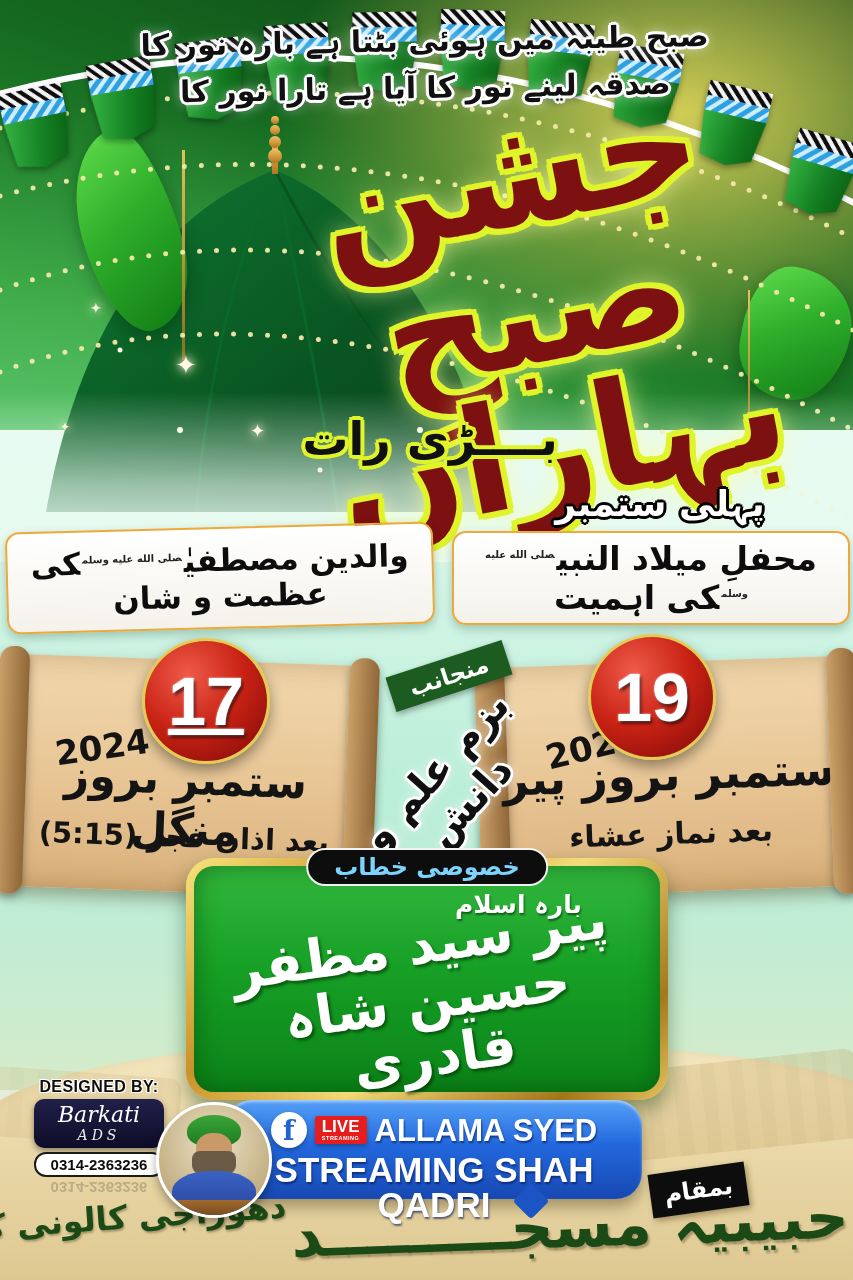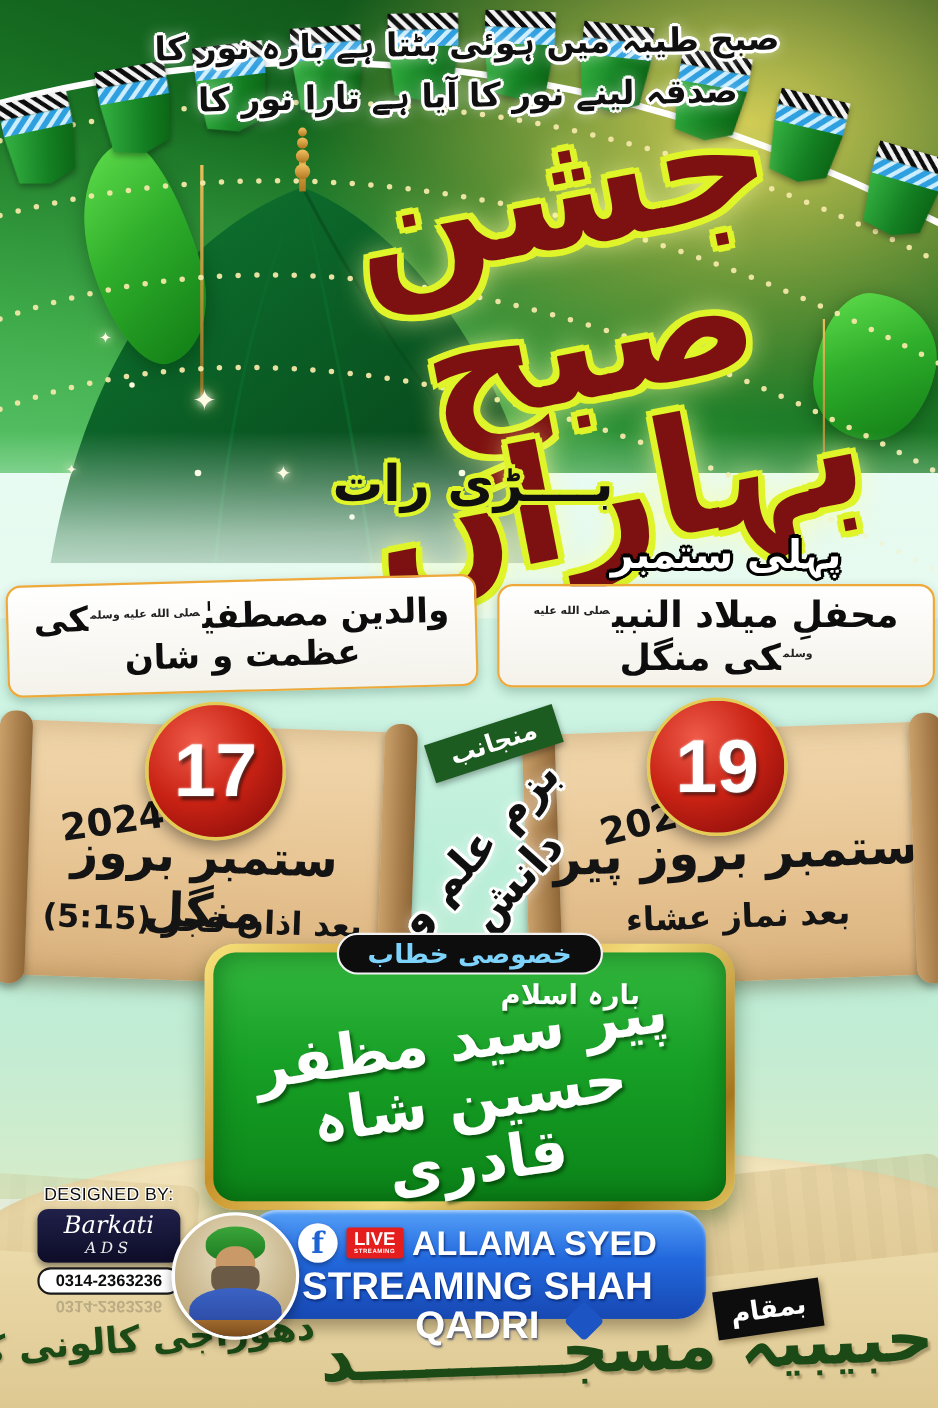--- a/index.html
+++ b/index.html
@@ -270,7 +270,7 @@
 
   <div class="abs sess-label urdu outline-black" style="left:480px;top:483px;width:360px;">پہلی ستمبر</div>
   <div class="abs sess-box urdu" style="left:452px;top:531px;width:394px;height:90px;font-size:33px;">
-    <span><span>محفلِ میلاد النبی</span><span class="pbuh">صلى الله عليه وسلم</span><span>کی منگل</span></span>
+    <span><span>محفلِ میلاد النبی</span><span class="pbuh">صلى الله عليه وسلم</span><span>کی اہمیت</span></span>
   </div>
 
   <div class="abs sess-box urdu" style="left:6px;top:527px;width:424px;height:98px;font-size:31px;transform:rotate(-1.5deg);">

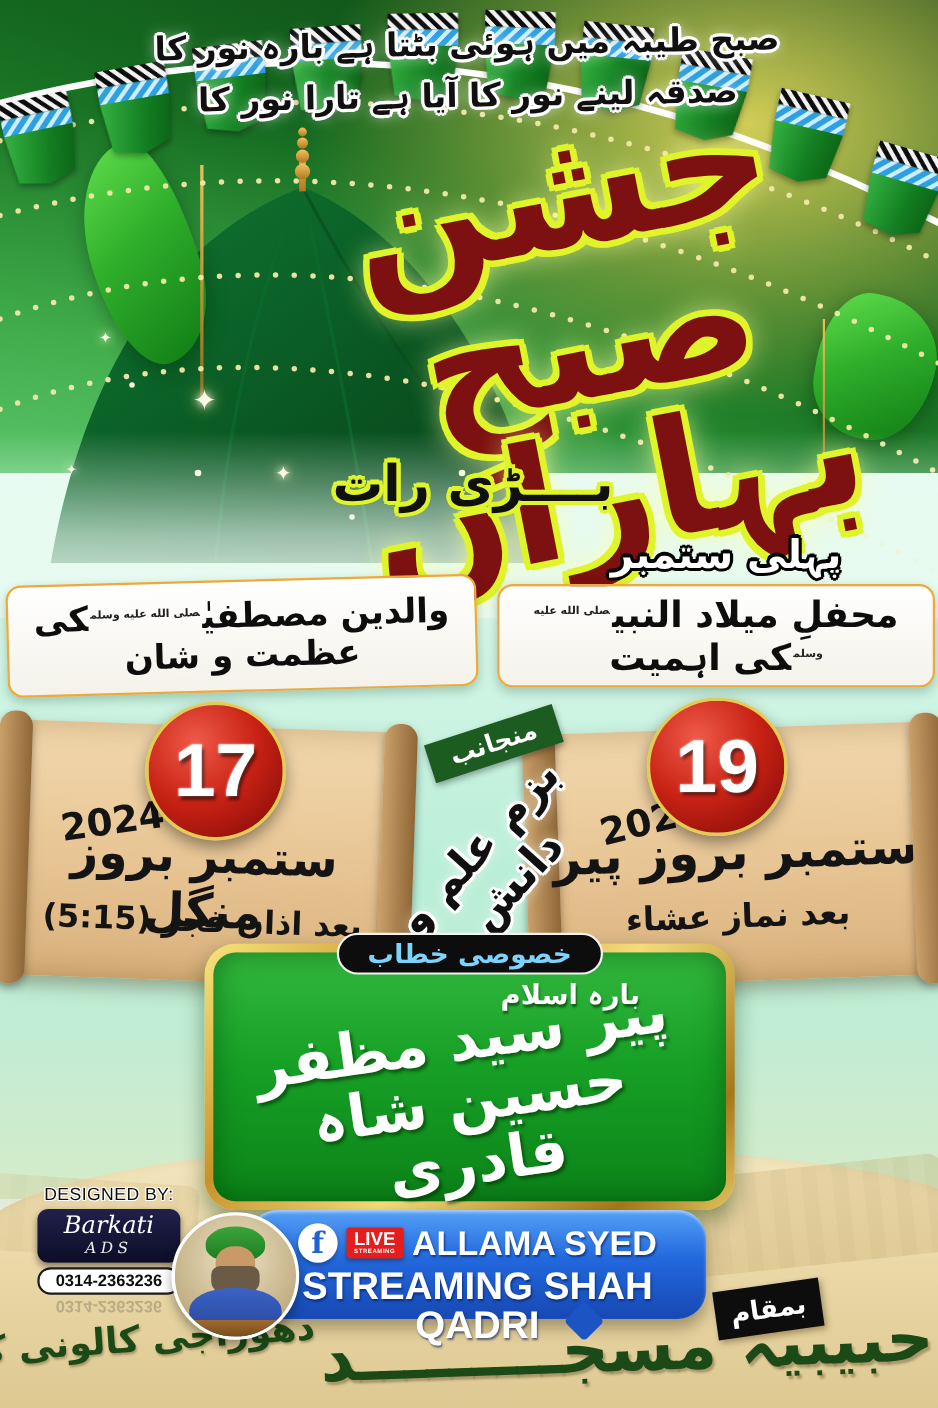--- a/index.html
+++ b/index.html
@@ -289,7 +289,7 @@
     <div class="dateline" style="top:94px;font-size:43px;">ستمبر بروز منگل</div>
     <div class="timeline" style="top:160px;font-size:29px;">بعد اذان فجر (5:15)</div>
   </div>
-  <div class="abs day-circle" style="left:132px;top:638px;">17</div>
+  <div class="abs day-circle" style="left:142px;top:638px;text-decoration:underline;">17</div>
 
   <div class="abs org-tag urdu" style="left:388px;top:658px;">منجانب</div>
   <div class="abs org-name urdu outline-white" style="left:334px;top:740px;width:236px;">بزم علم و دانش</div>

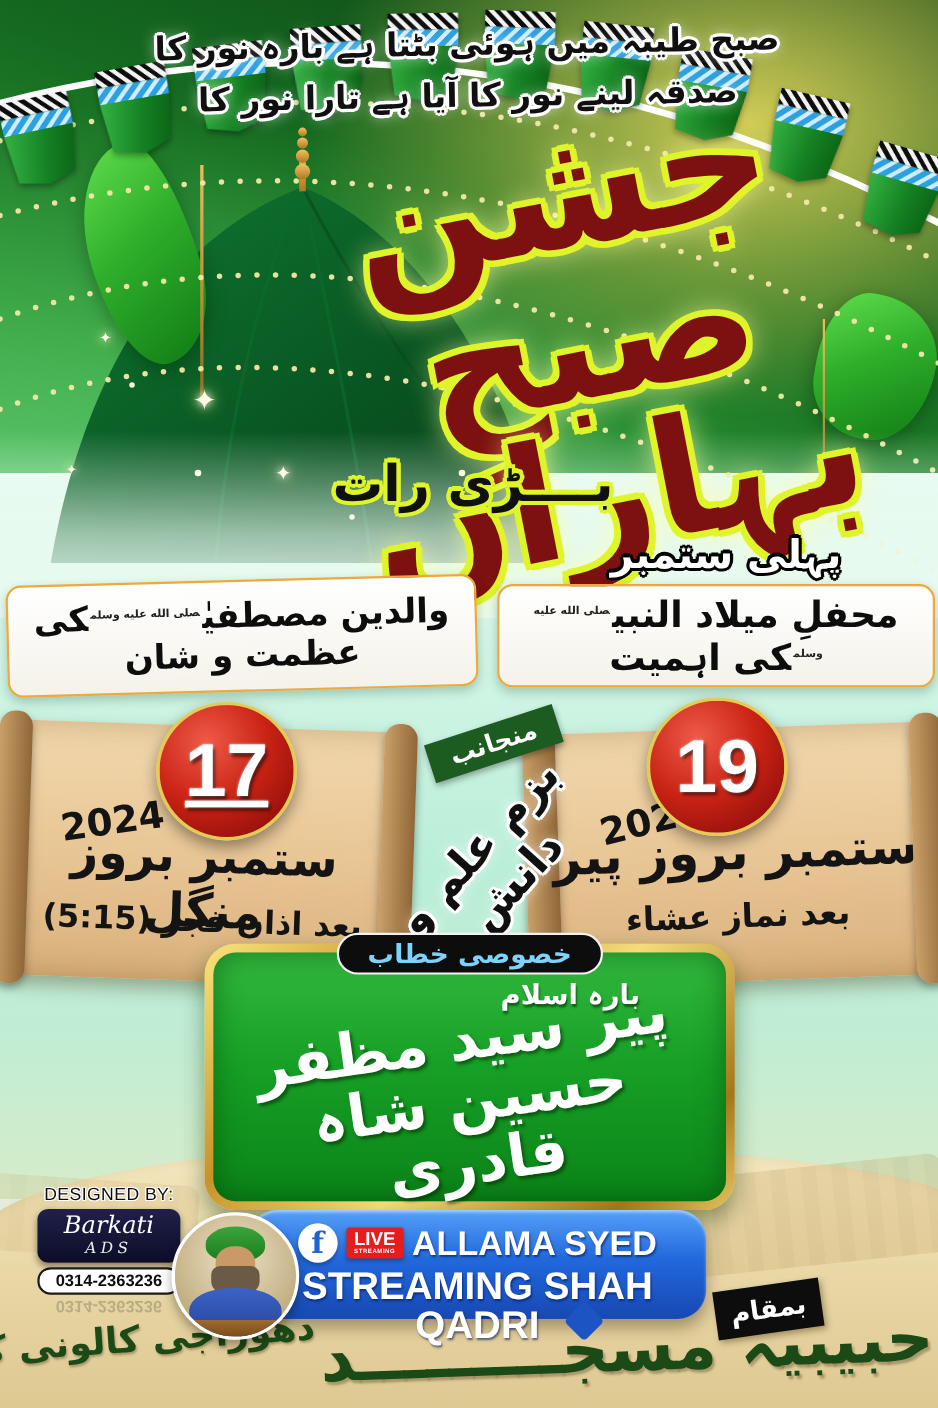--- a/index.html
+++ b/index.html
@@ -97,7 +97,7 @@
     text-shadow:2px 3px 3px rgba(0,40,0,.55);}
   
   .designed{z-index:6;left:34px;top:1078px;width:130px;text-align:center;font-family:"Liberation Sans",sans-serif;}
-  .db-heading{font-size:16px;font-weight:normal;color:#0d0d0d;letter-spacing:.4px;
+  .db-heading{font-size:16px;font-weight:bold;color:#0d0d0d;letter-spacing:.4px;
     text-shadow:-1px -1px 0 #fff,1px -1px 0 #fff,-1px 1px 0 #fff,1px 1px 0 #fff;}
   .db-card{margin-top:3px;background:linear-gradient(180deg,#20204a,#0d0d28);border-radius:10px;
     padding:3px 4px 5px;box-shadow:0 3px 6px rgba(0,0,0,.4);}

